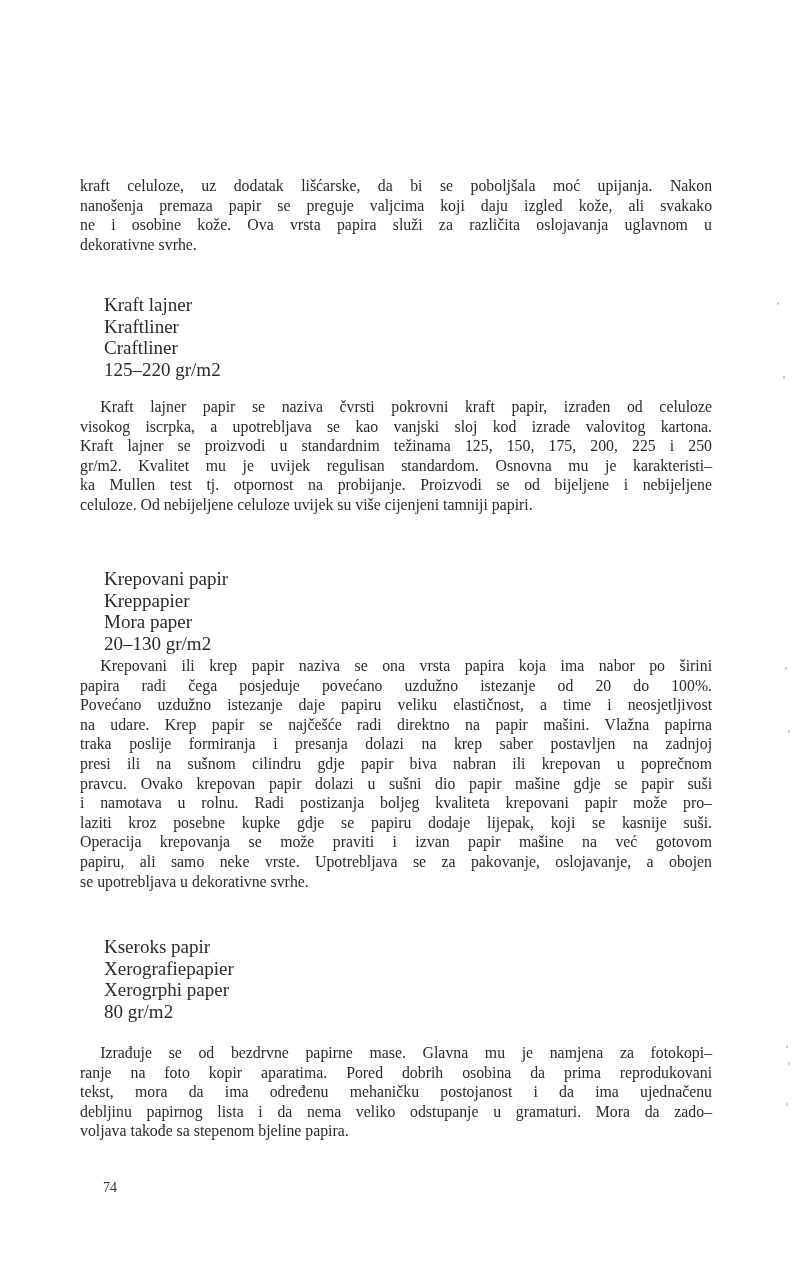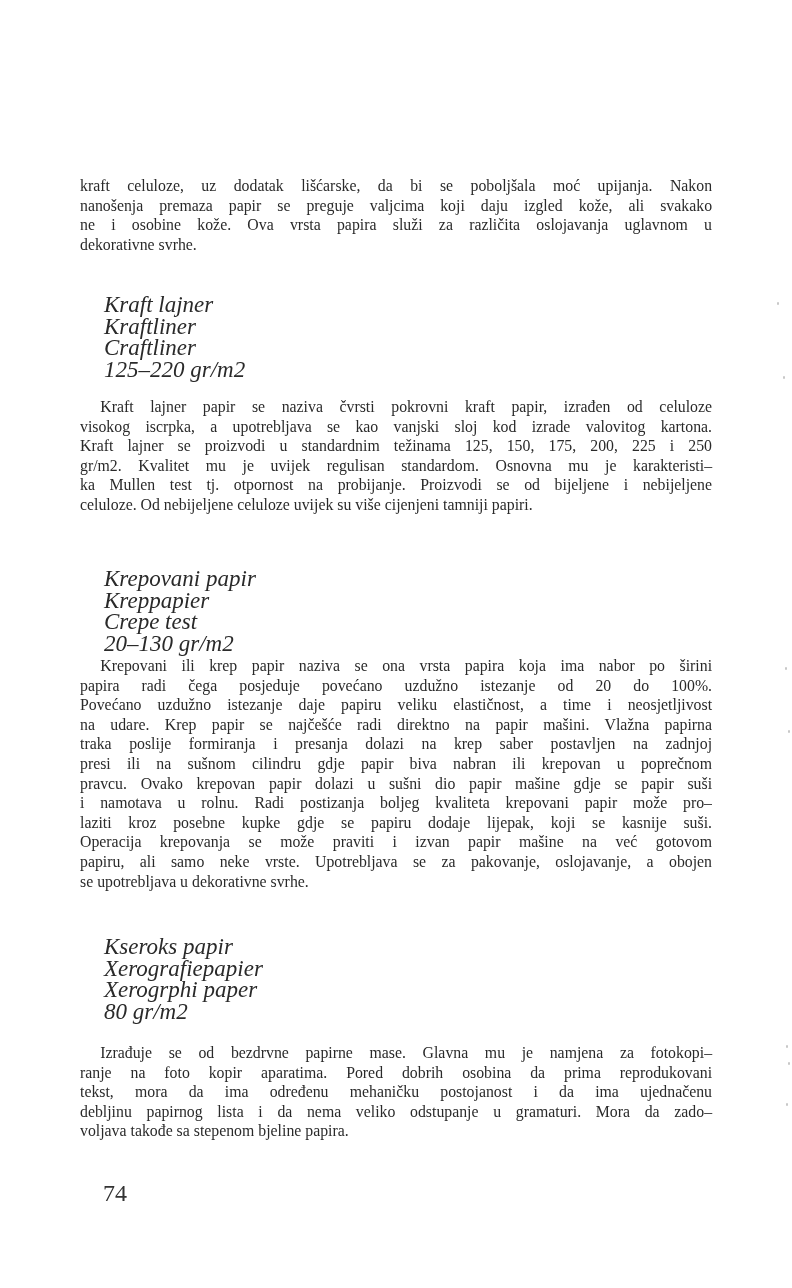--- a/index.html
+++ b/index.html
@@ -43,8 +43,7 @@
   .heading {
     position: absolute;
     left: 104px;
-    font-style: italic;
-    font-size: 23px;
+    font-size: 19px;
     line-height: 21.5px;
     color: #2a2a2a;
   }

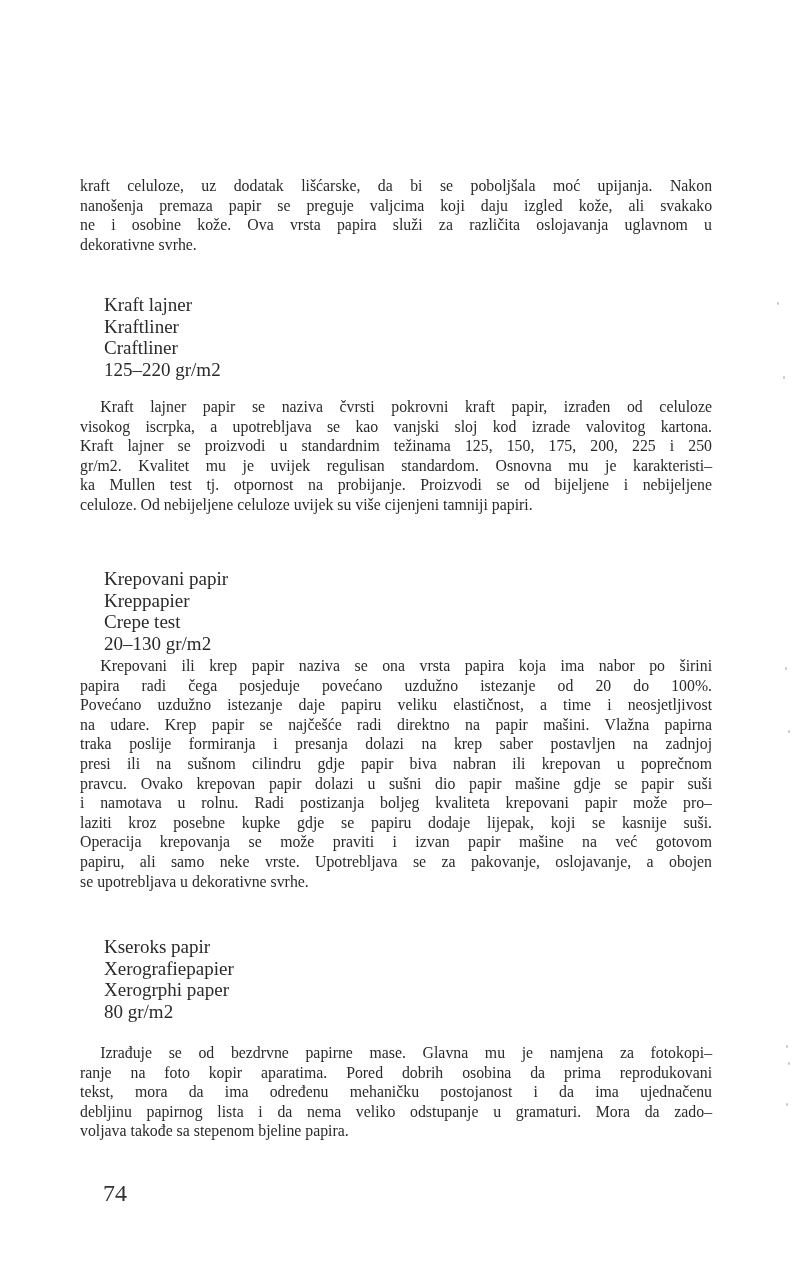--- a/index.html
+++ b/index.html
@@ -93,7 +93,7 @@
   <div class="heading" style="top:547px;margin-top:21px;">
     <span>Krepovani papir</span>
     <span>Kreppapier</span>
-    <span>Crepe test</span>
+    <span>Mora paper</span>
     <span>20–130 gr/m2</span>
   </div>
 

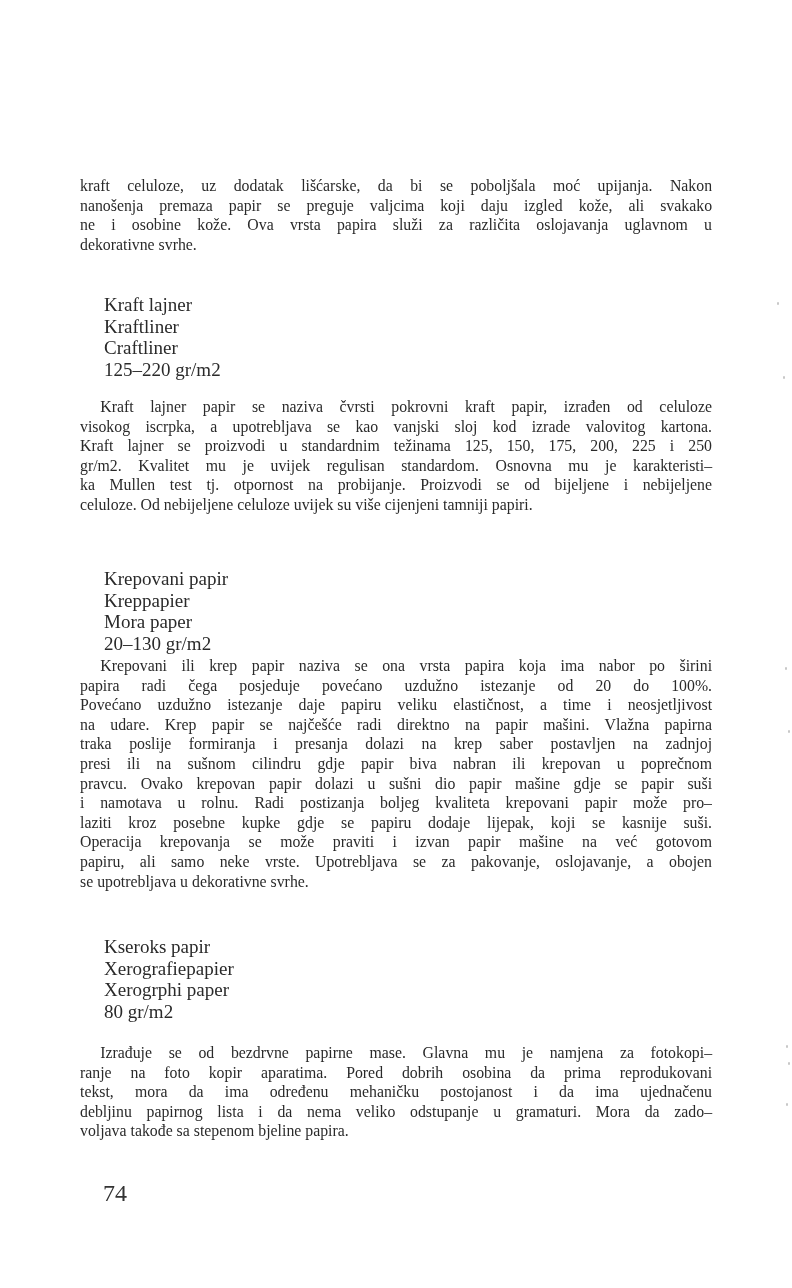--- a/index.html
+++ b/index.html
@@ -52,7 +52,7 @@
     position: absolute;
     left: 103px;
     top: 1180px;
-    font-size: 24px;
+    font-size: 14px;
     color: #333;
   }
   .speck {

